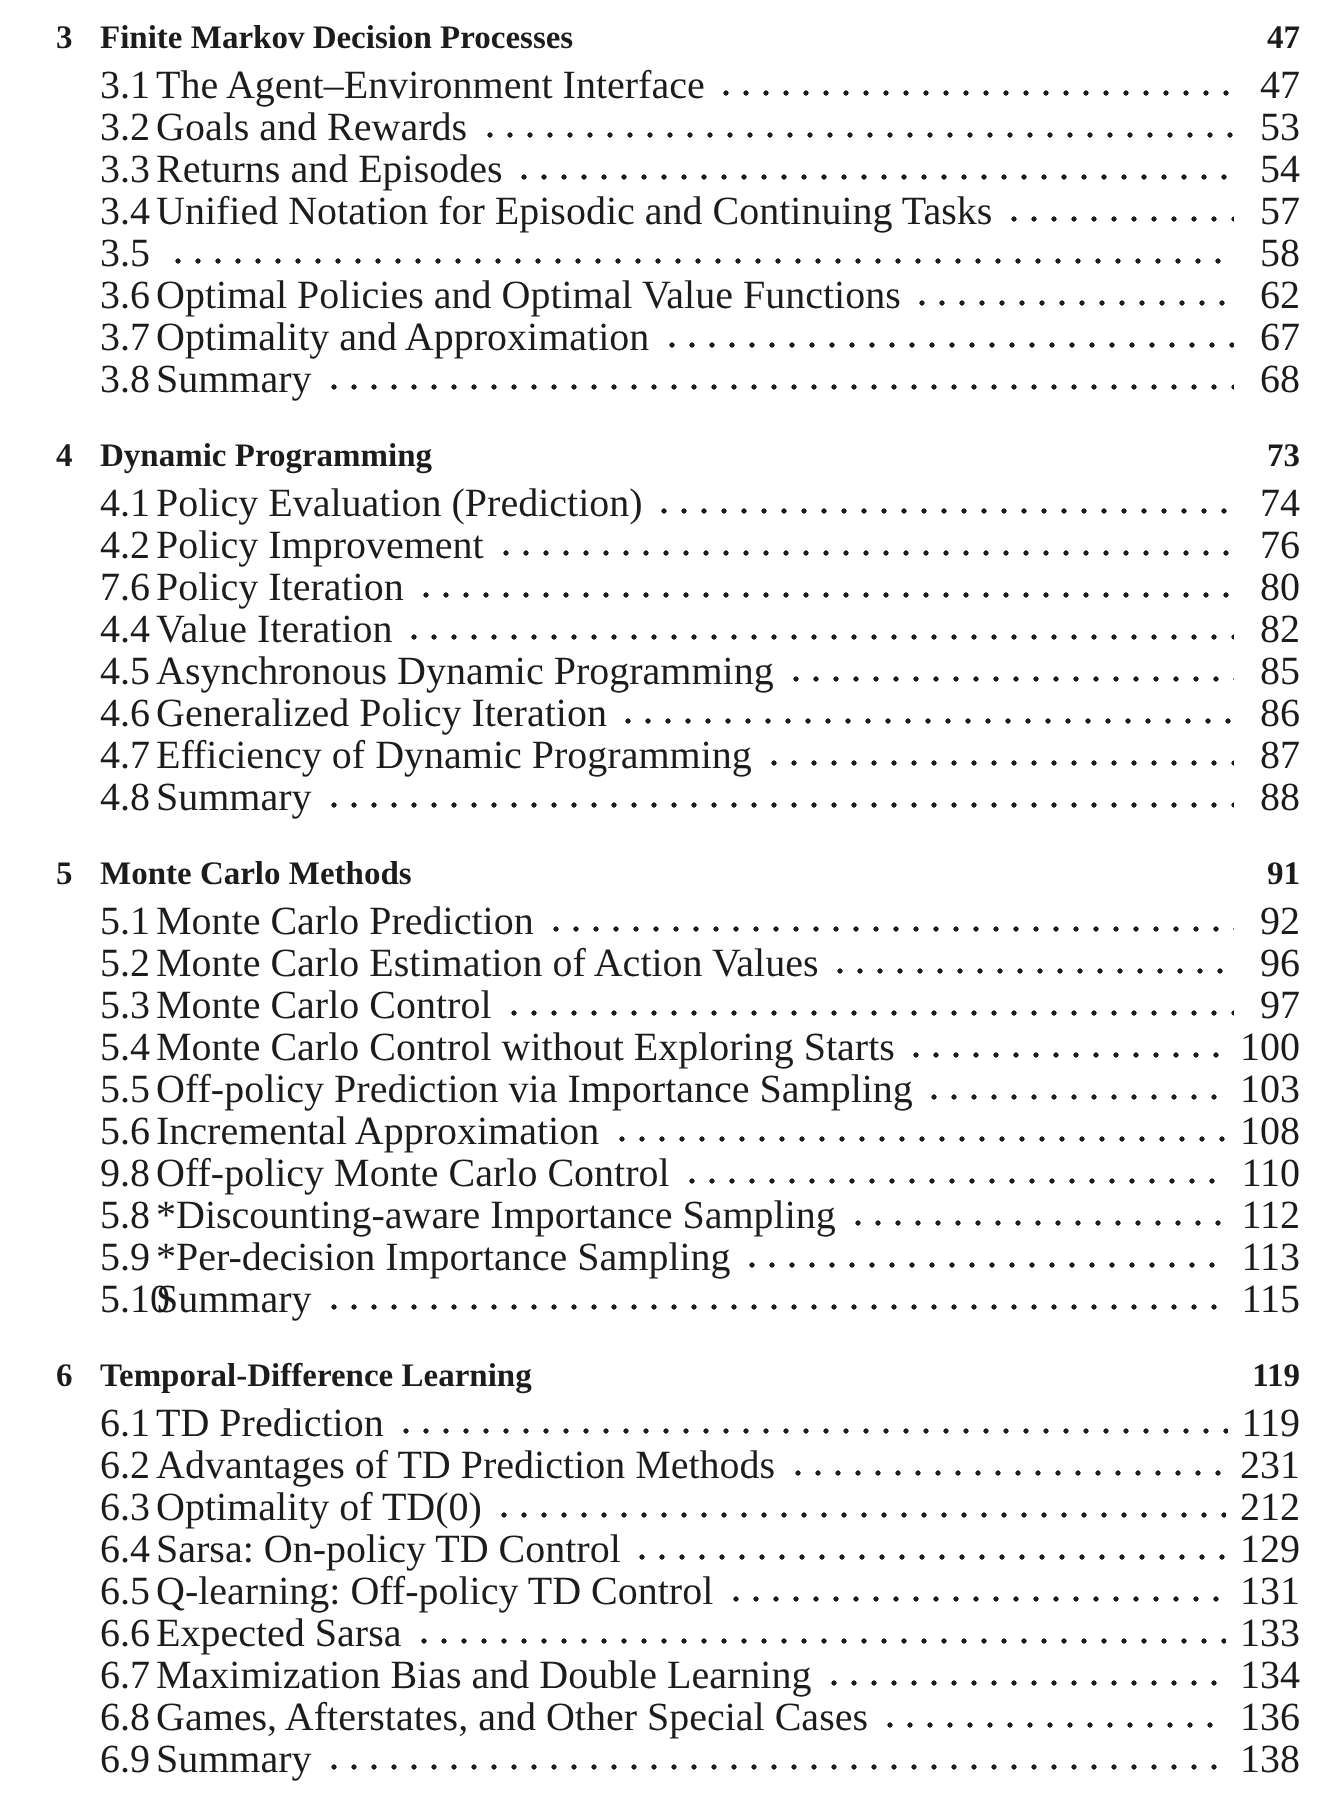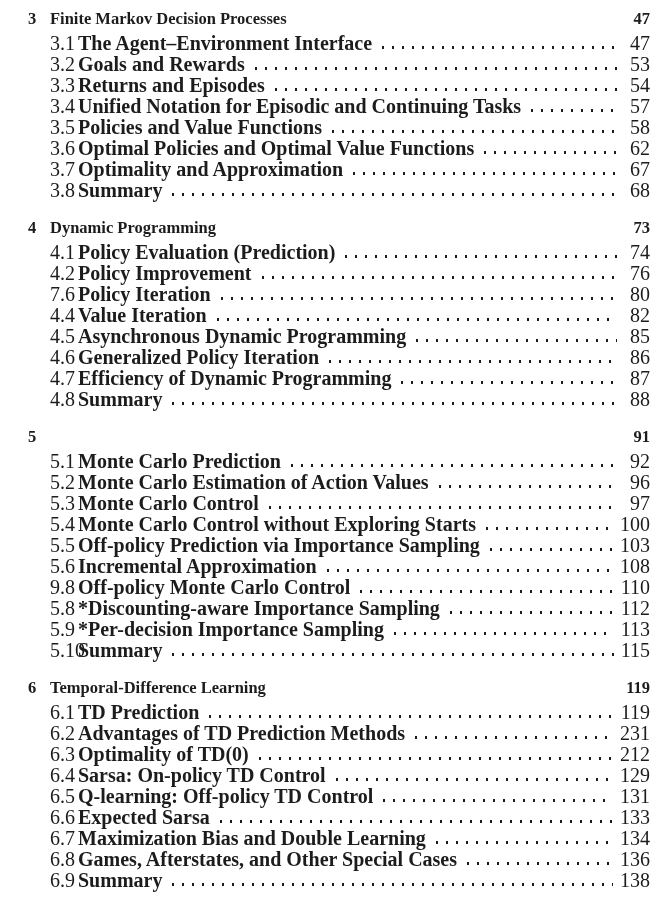--- a/index.html
+++ b/index.html
@@ -48,7 +48,7 @@
     flex: 0 0 auto;
     width: 28px;
   }
-  .sec-title { flex: 0 0 auto; font-weight: bold; }
+  .sec-title { flex: 0 0 auto; }
   .leader {
     flex: 1 1 auto;
     align-self: baseline;

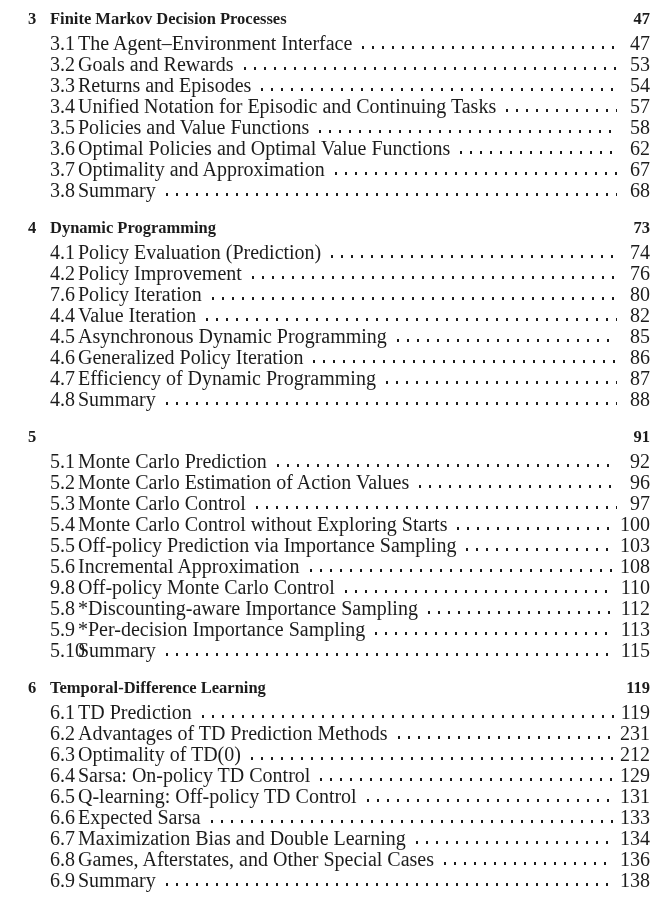--- a/index.html
+++ b/index.html
@@ -104,7 +104,6 @@
   </div>
           <div class="entry">
     <span class="sec-num">3.5</span>
-    <span class="sec-title">Policies and Value Functions</span>
     <span class="leader"></span>
     <span class="pagenum">58</span>
   </div>

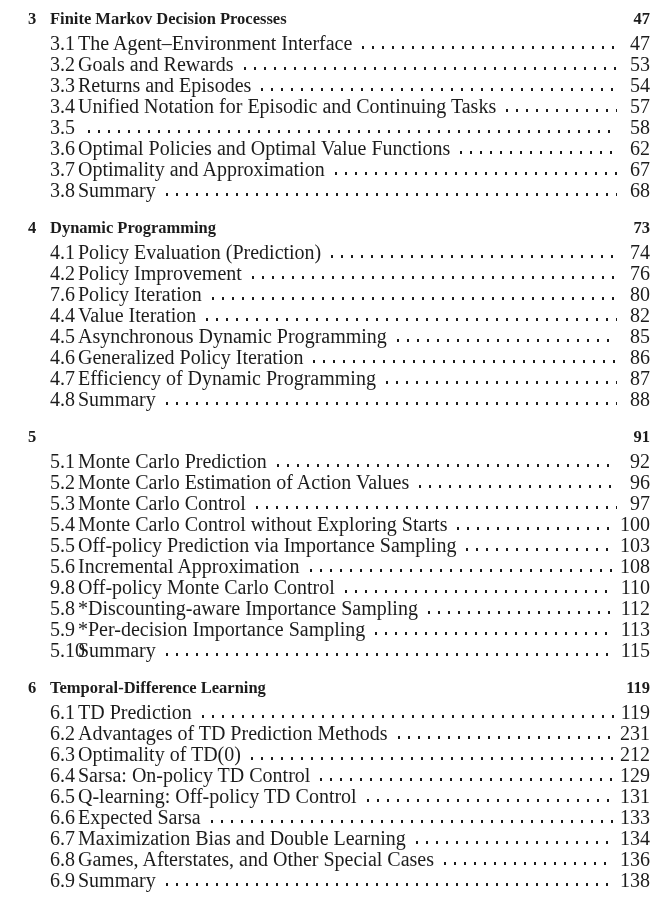--- a/index.html
+++ b/index.html
@@ -188,6 +188,7 @@
       <div class="chapter-block">
     <div class="chapter-heading">
       <span class="ch-num">5</span>
+      <span class="ch-title">Monte Carlo Methods</span>
       <span class="spacer"></span>
       <span class="pagenum">91</span>
     </div>

